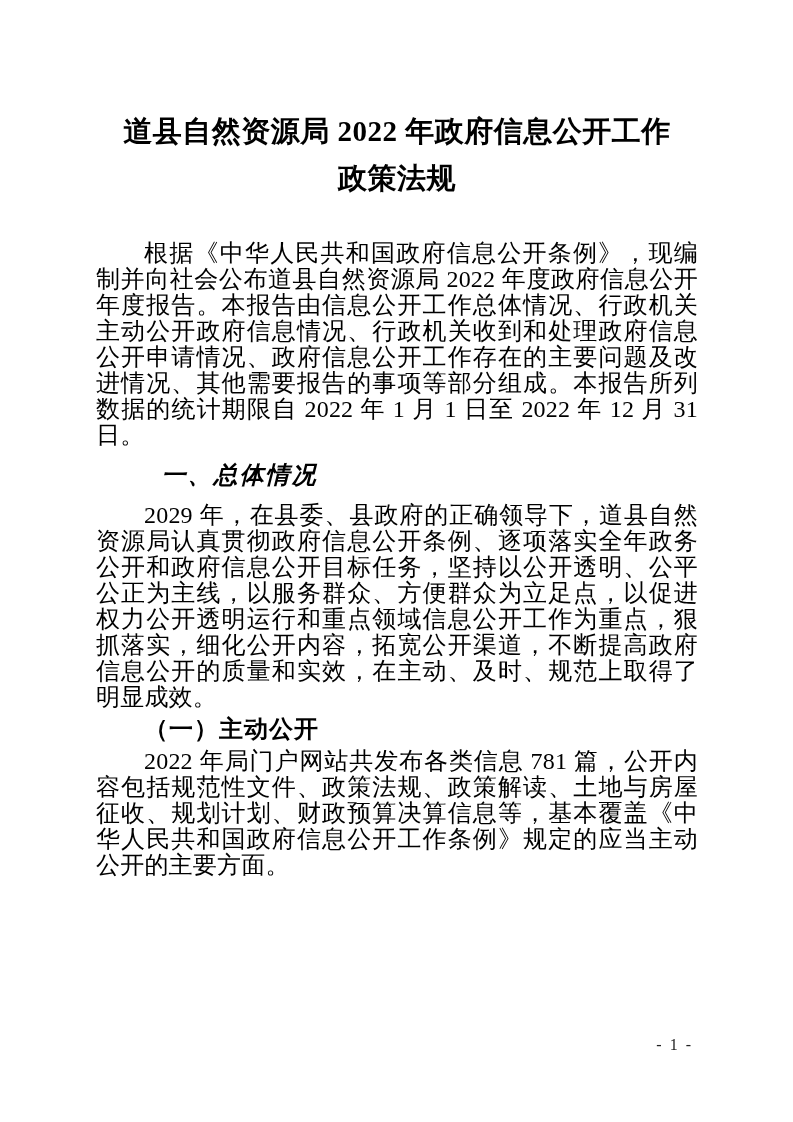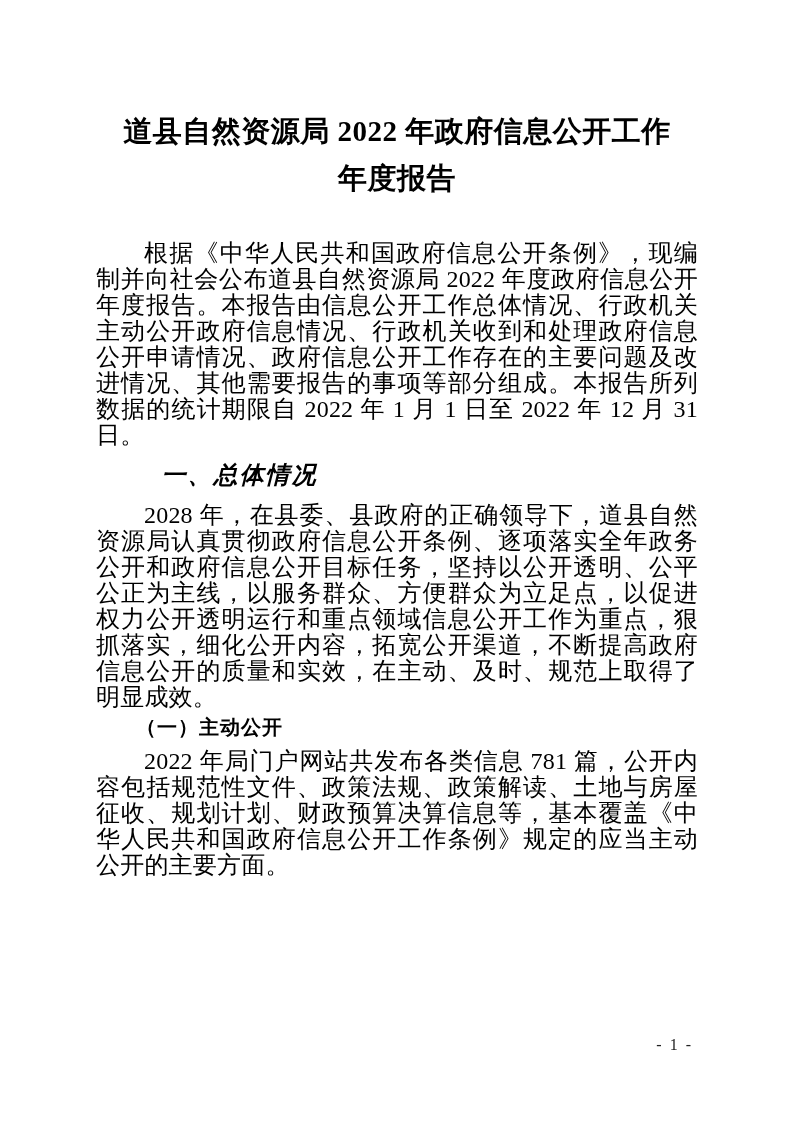--- a/index.html
+++ b/index.html
@@ -76,7 +76,7 @@
 
   <h1 class="doc-title">
     <span class="title-line">道县自然资源局 2022 年政府信息公开工作</span>
-    <span class="title-line">年度报告</span>
+    <span class="title-line">政策法规</span>
   </h1>
 
   <p class="body-para">根据《中华人民共和国政府信息公开条例》，现编制并向社会公布道县自然资源局 2022 年度政府信息公开年度报告。本报告由信息公开工作总体情况、行政机关主动公开政府信息情况、行政机关收到和处理政府信息公开申请情况、政府信息公开工作存在的主要问题及改进情况、其他需要报告的事项等部分组成。本报告所列数据的统计期限自 2022 年 1 月 1 日至 2022 年 12 月 31 日。</p>

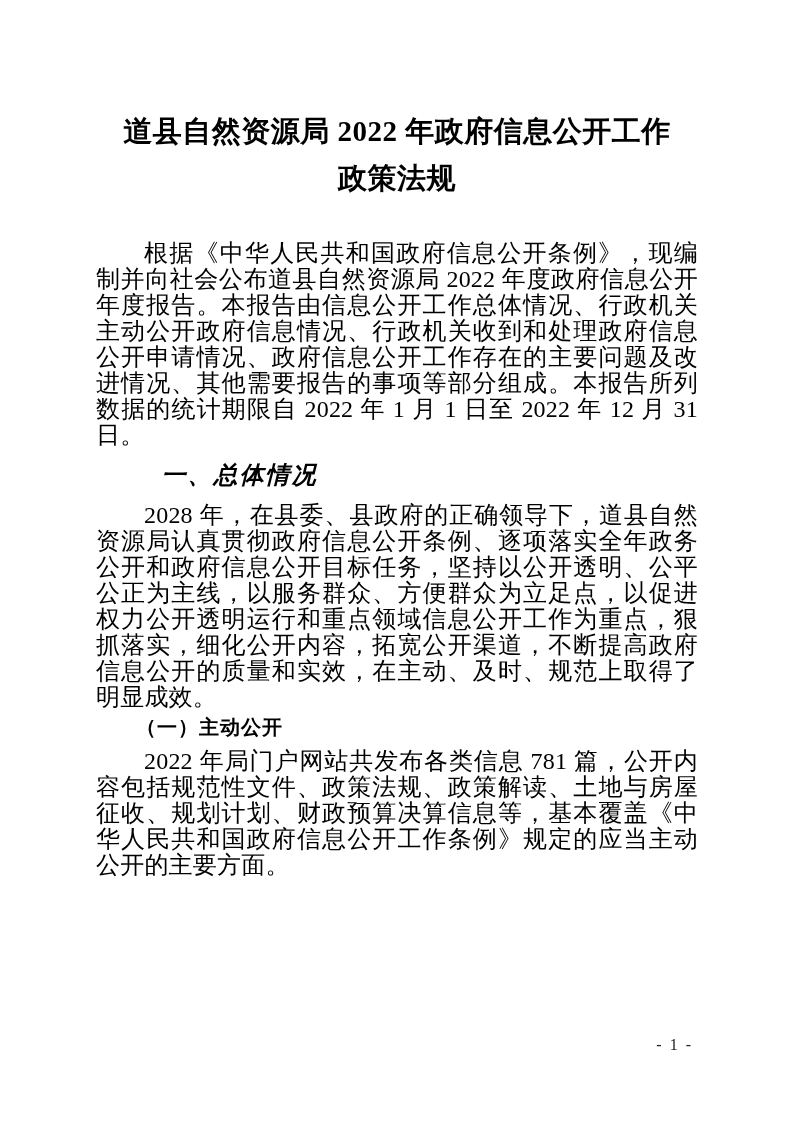--- a/index.html
+++ b/index.html
@@ -83,7 +83,7 @@
 
   <h2 class="heading-1">一、总体情况</h2>
 
-  <p class="body-para">2028 年，在县委、县政府的正确领导下，道县自然资源局认真贯彻政府信息公开条例、逐项落实全年政务公开和政府信息公开目标任务，坚持以公开透明、公平公正为主线，以服务群众、方便群众为立足点，以促进权力公开透明运行和重点领域信息公开工作为重点，狠抓落实，细化公开内容，拓宽公开渠道，不断提高政府信息公开的质量和实效，在主动、及时、规范上取得了明显成效。</p>
+  <p class="body-para">2029 年，在县委、县政府的正确领导下，道县自然资源局认真贯彻政府信息公开条例、逐项落实全年政务公开和政府信息公开目标任务，坚持以公开透明、公平公正为主线，以服务群众、方便群众为立足点，以促进权力公开透明运行和重点领域信息公开工作为重点，狠抓落实，细化公开内容，拓宽公开渠道，不断提高政府信息公开的质量和实效，在主动、及时、规范上取得了明显成效。</p>
 
   <h3 class="heading-2">（一）主动公开</h3>
 

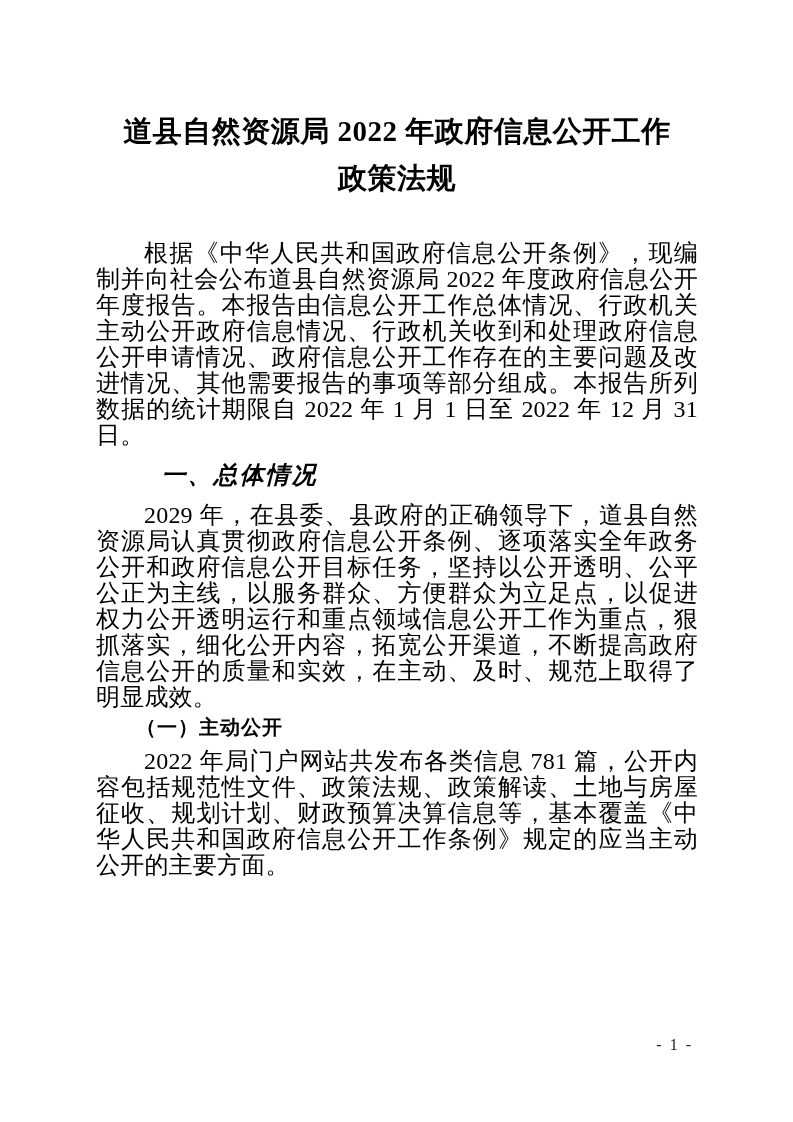--- a/index.html
+++ b/index.html
@@ -51,12 +51,12 @@
   }
   .heading-2 {
     margin: 0;
-    font-size: 20px;
+    font-size: 24px;
     line-height: 38px;
     font-weight: bold;
     text-indent: 2em;
     letter-spacing: 1px;
-    font-family: Liberation Mono, monospace;
+    font-family: Liberation Serif, serif;
   }
   .page-number {
     position: absolute;

